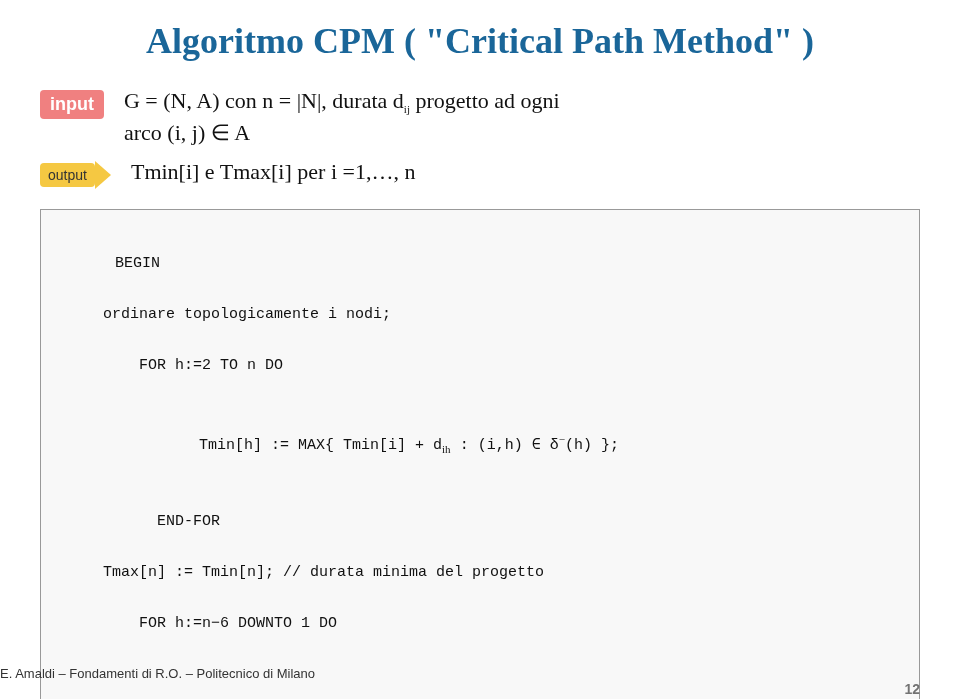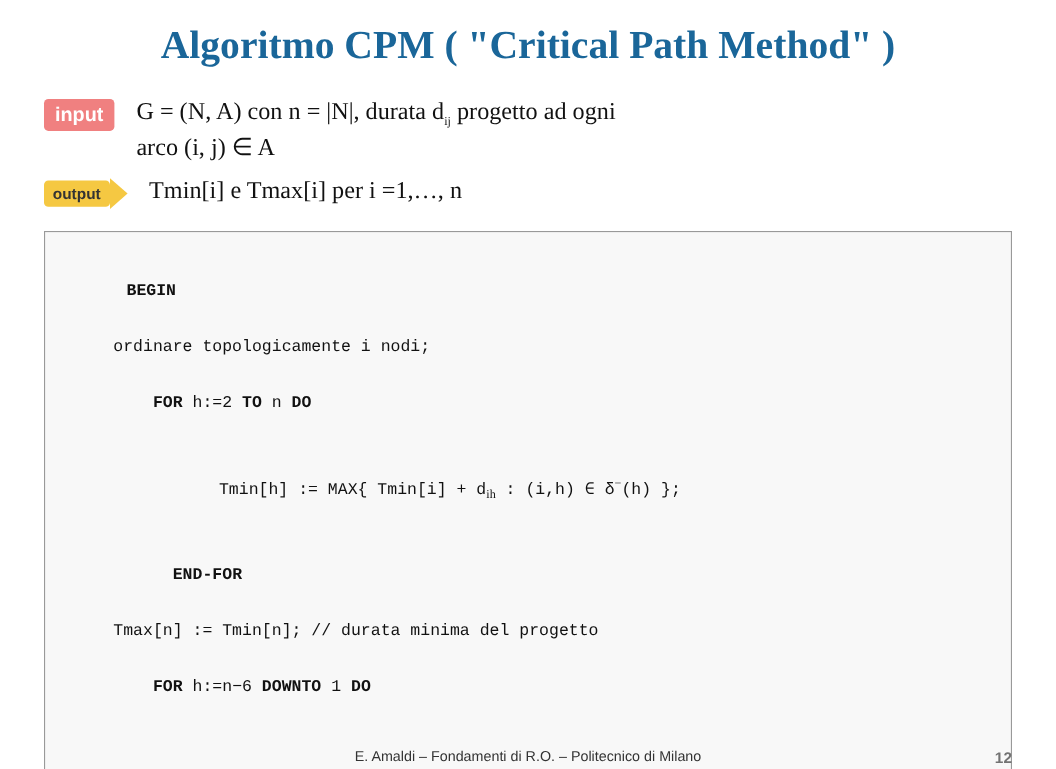--- a/index.html
+++ b/index.html
@@ -57,7 +57,7 @@
       background: #f5c842;
       color: #333;
       font-size: 14px;
-      font-weight: bold;
+      font-weight: normal;
       padding: 4px 8px;
       border-radius: 4px;
       margin-right: 14px;

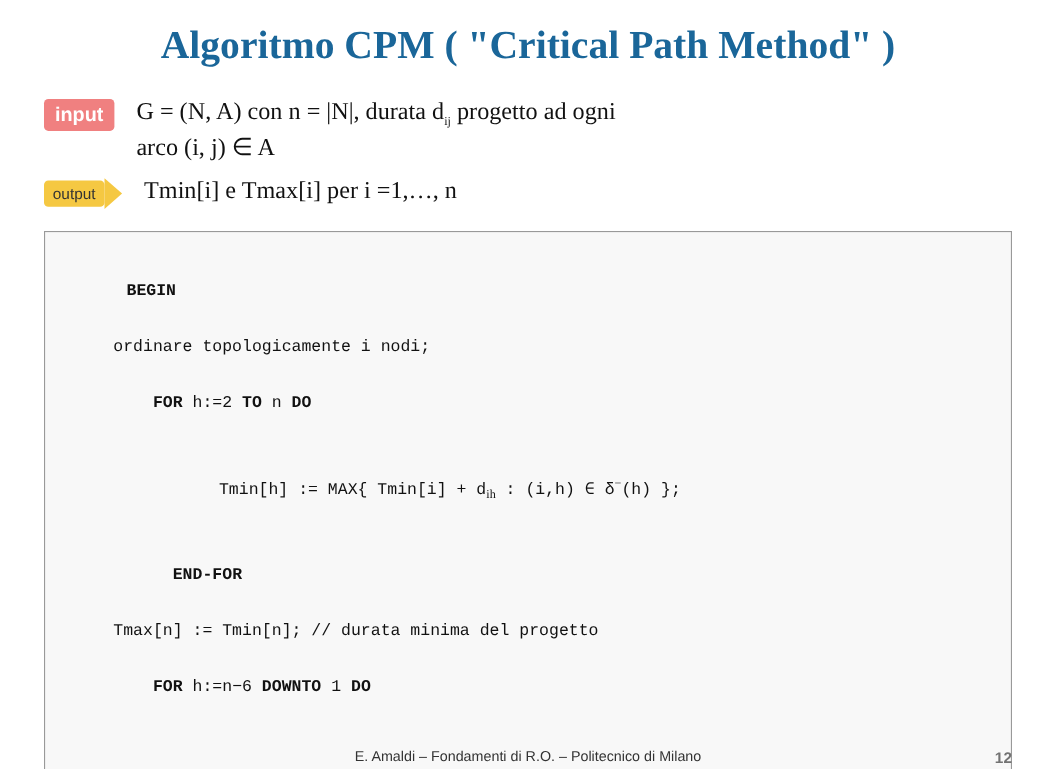--- a/index.html
+++ b/index.html
@@ -109,7 +109,7 @@
     }
 
     .code-bold {
-      font-weight: bold;
+      font-weight: normal;
     }
 
     .code-indent-1 {

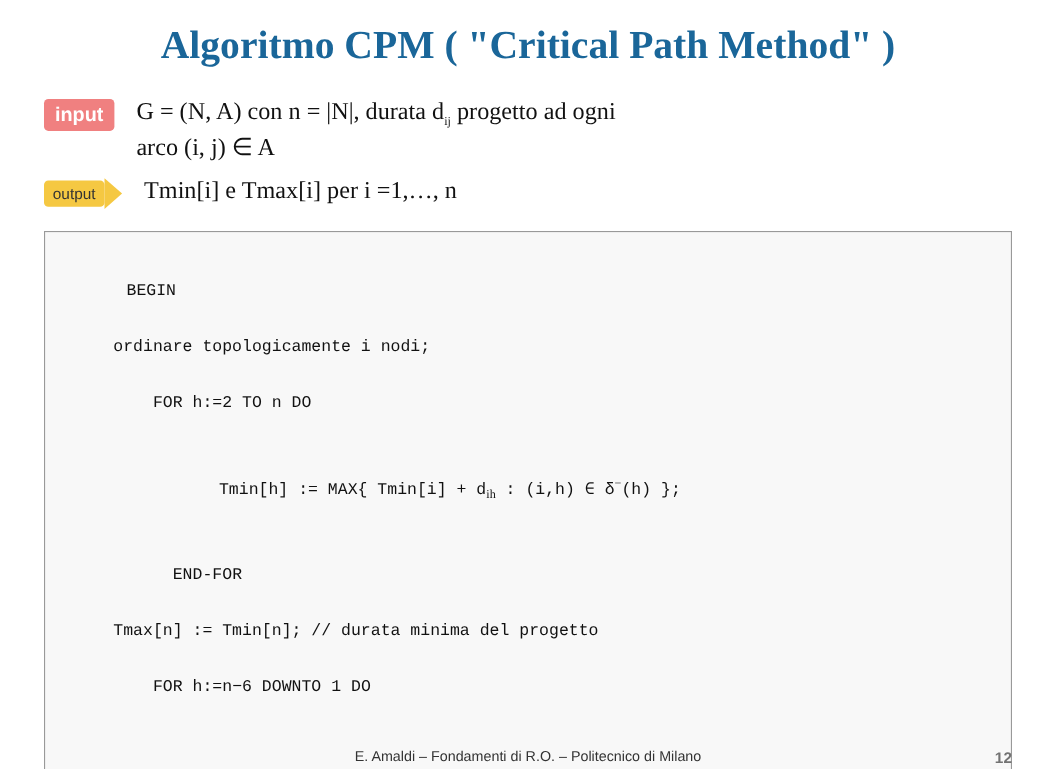--- a/index.html
+++ b/index.html
@@ -135,10 +135,10 @@
     
     .footer {
       position: absolute;
-      bottom: 4px;
+      bottom: 18px;
       left: 0;
       right: 0;
-      text-align: center;
+      text-align: left;
       font-size: 13px;
       color: #333;
       font-family: Arial, sans-serif;

